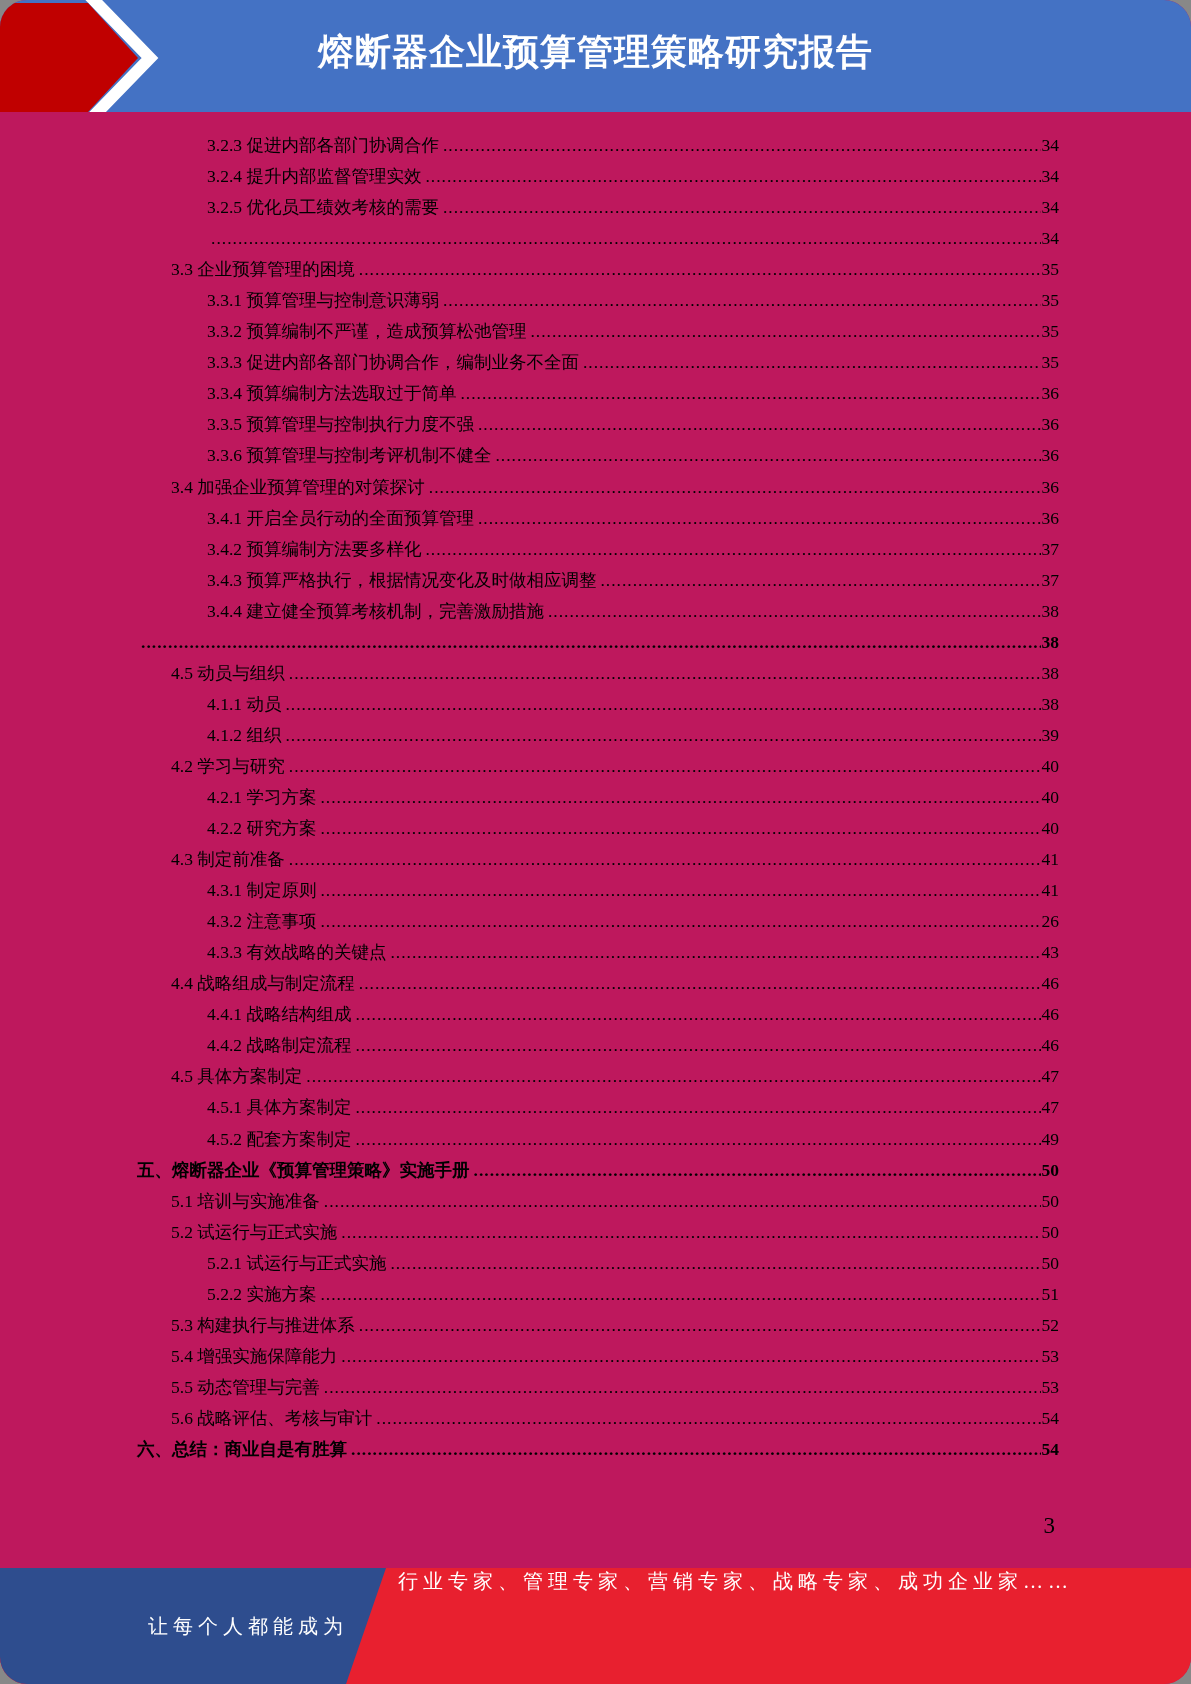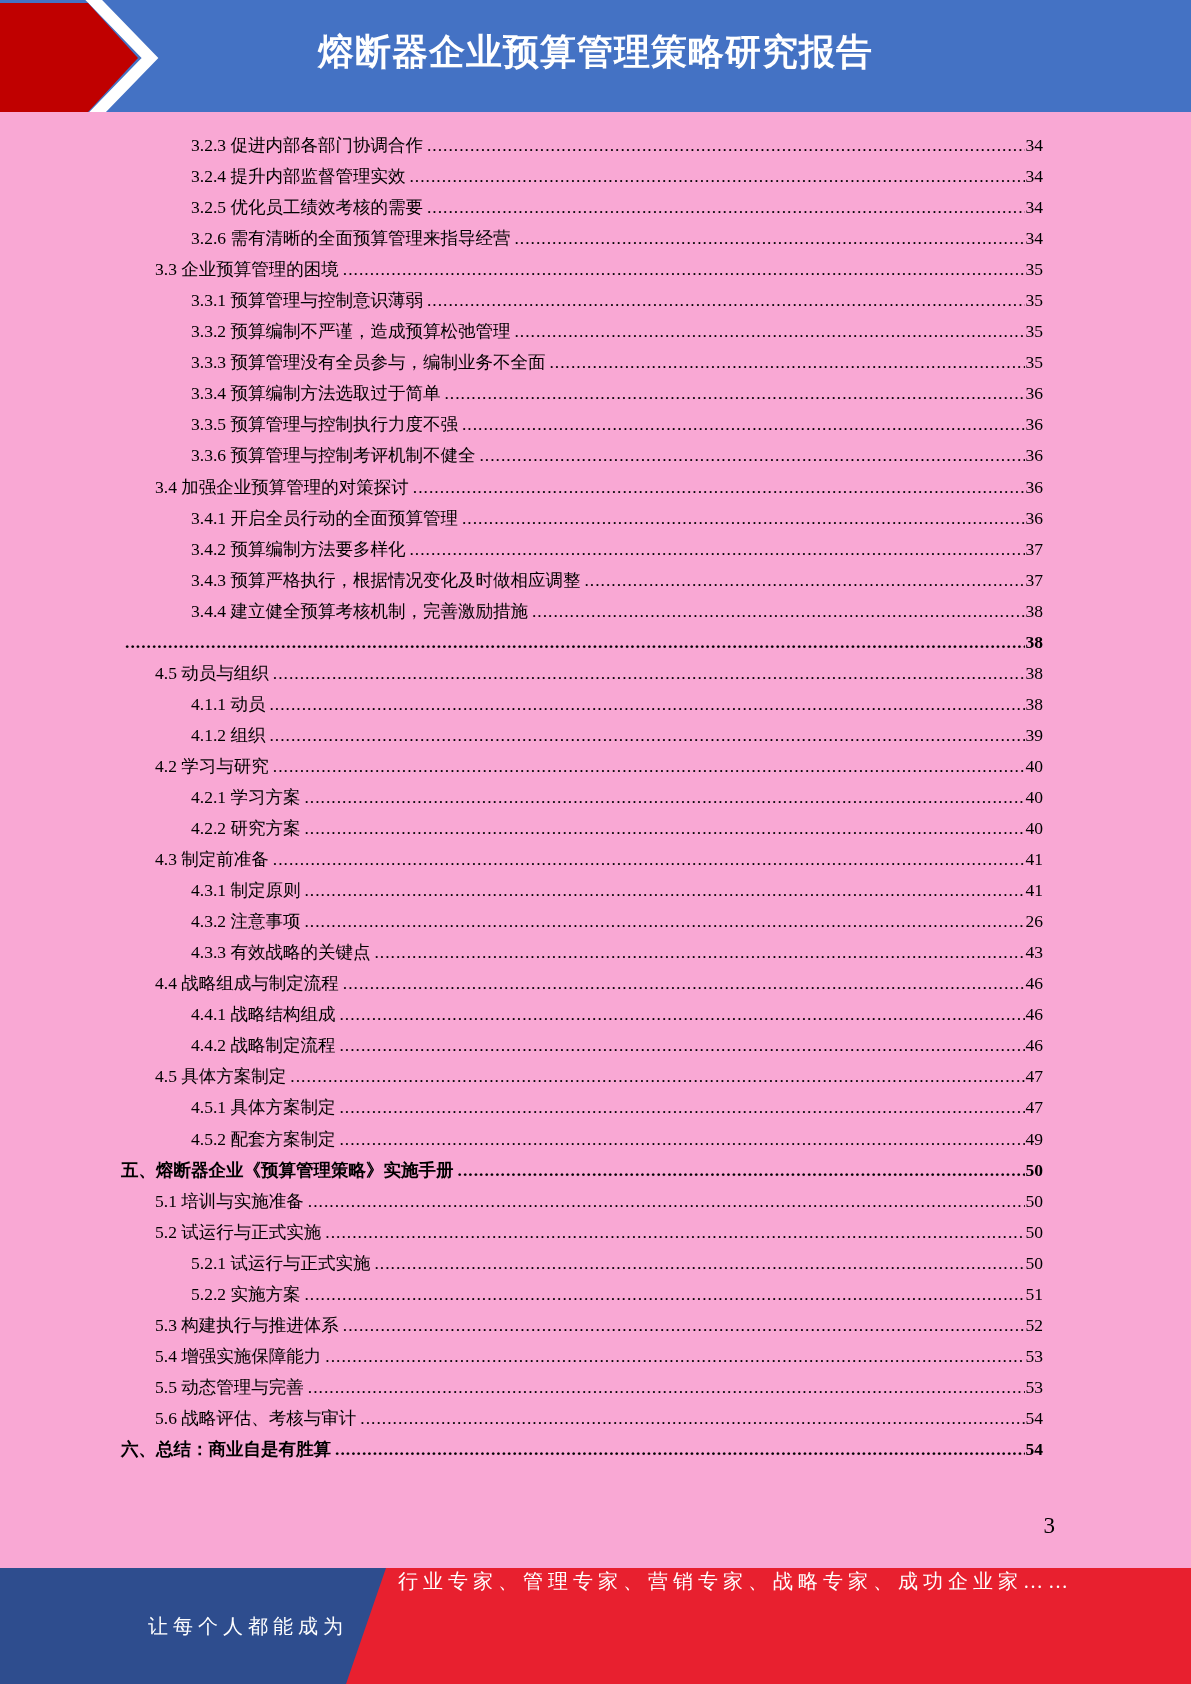--- a/index.html
+++ b/index.html
@@ -8,10 +8,11 @@
     position:relative;
     width:1191px;height:1684px;
     margin:0 auto;
-    background:#f9a8d4;
+    background:#be185d;
     overflow:hidden;
     font-family:"Liberation Serif","DejaVu Serif",serif;
     color:#000;
+    border-radius:27px;
   }
 
   

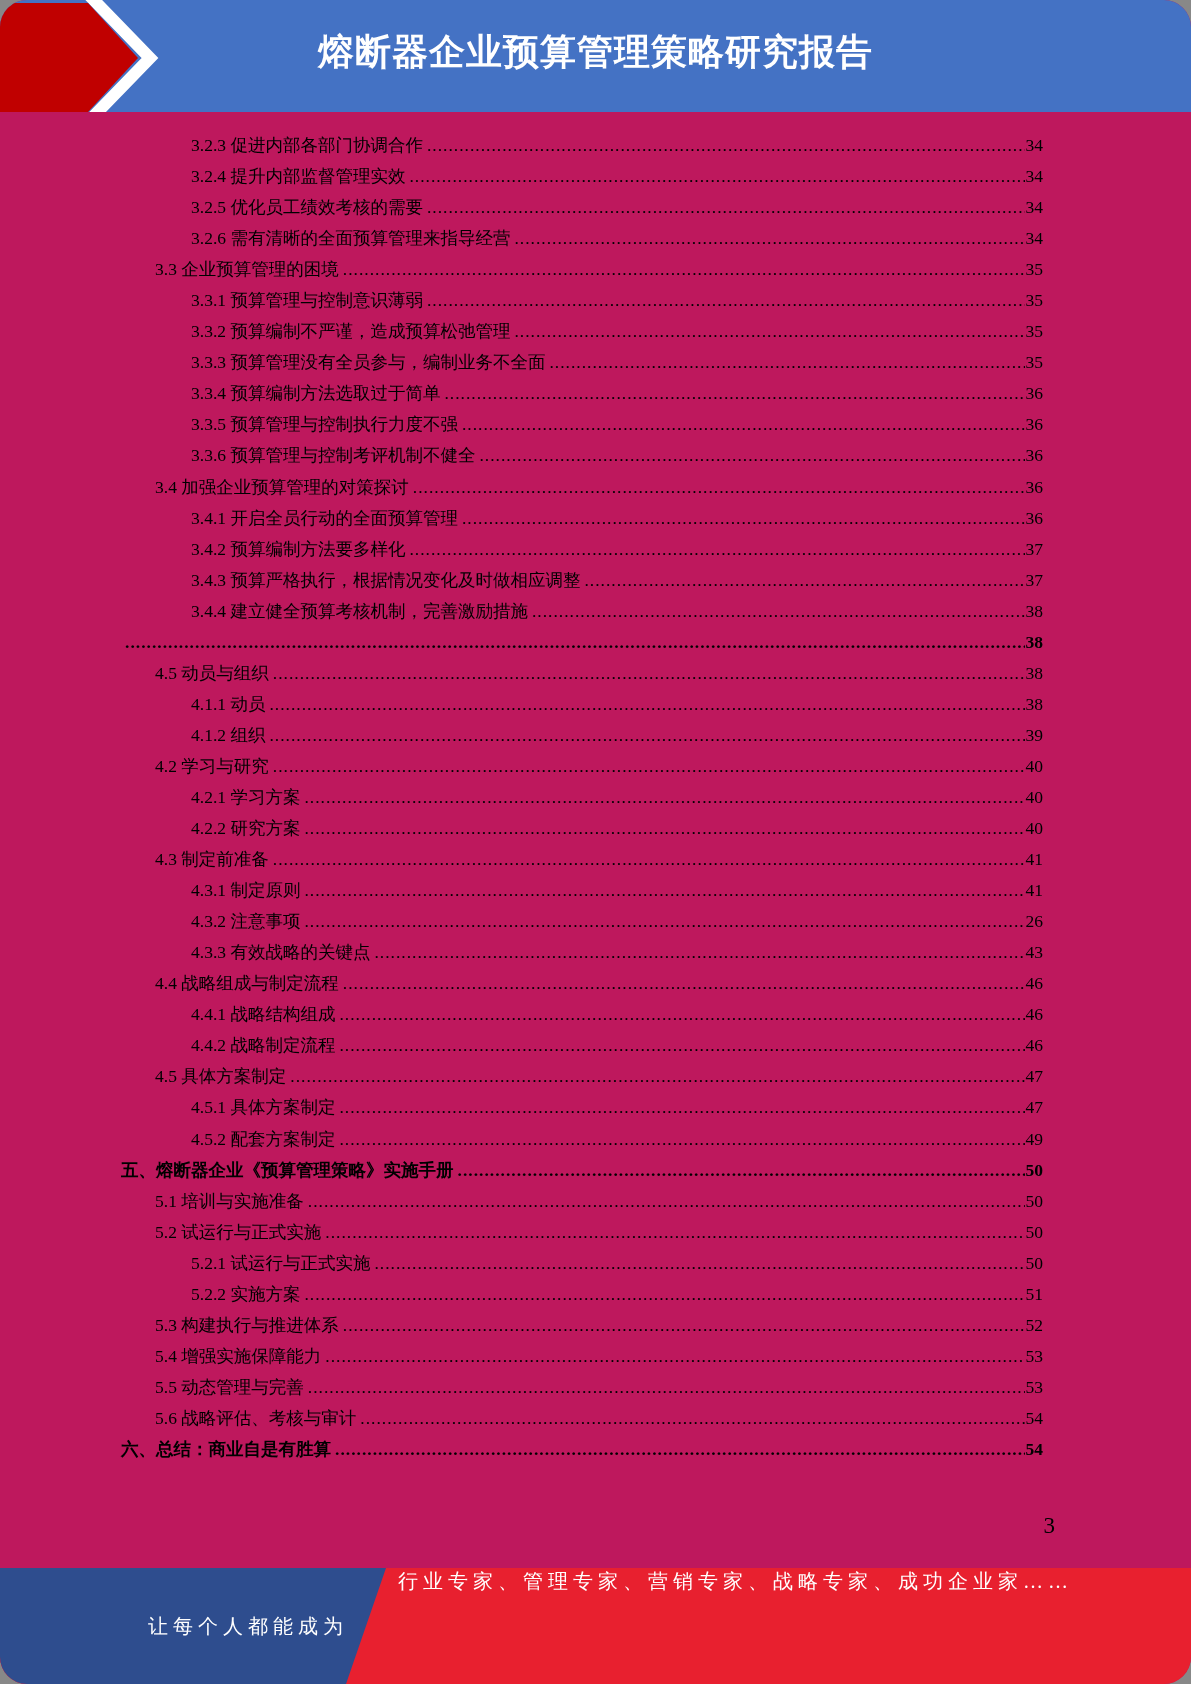--- a/index.html
+++ b/index.html
@@ -39,7 +39,7 @@
   
   .toc{
     position:absolute;
-    left:121px;top:130px;
+    left:137px;top:130px;
     width:922px;
   }
   .toc-row{

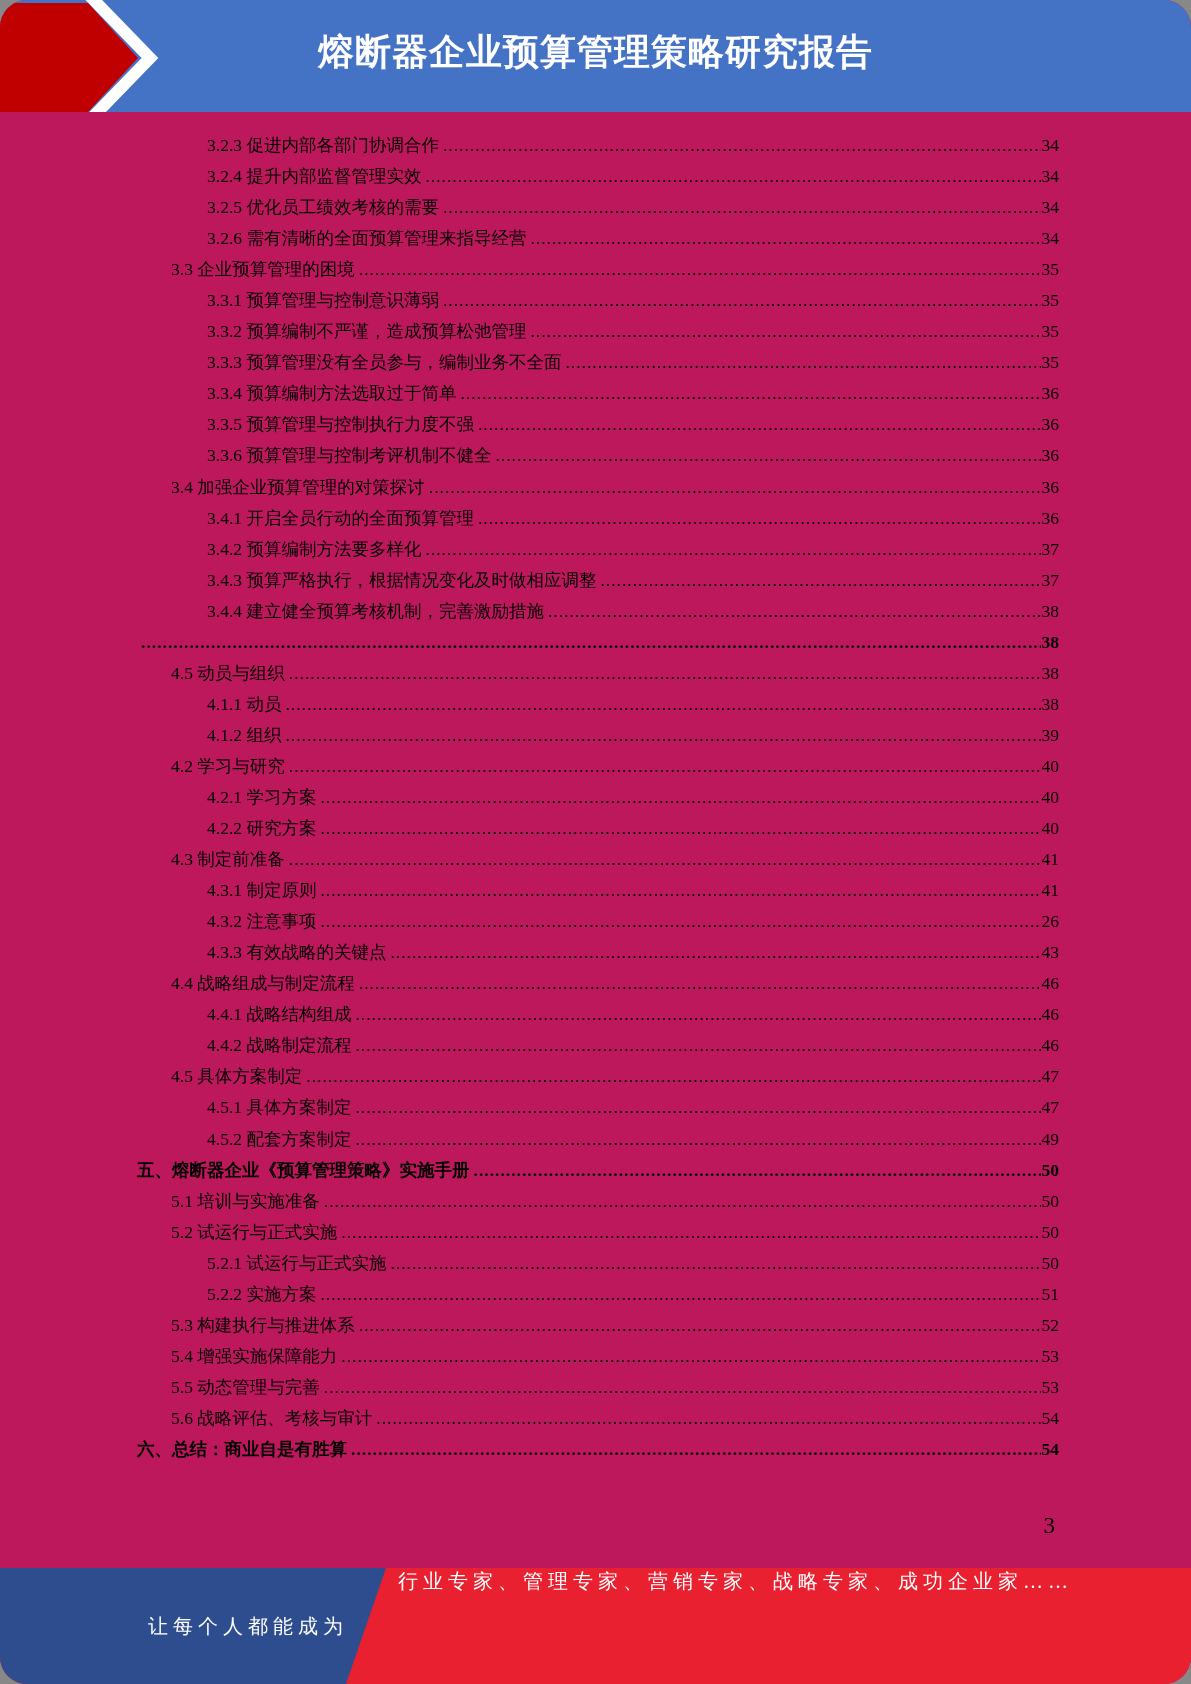--- a/index.html
+++ b/index.html
@@ -130,7 +130,6 @@
       <span class="toc-page">34</span>
     </div>
       <div class="toc-row level-3">
-      <span class="toc-label">3.2.6 需有清晰的全面预算管理来指导经营</span>
       <span class="toc-dots">............................................................................................................................................................................................................................................................................................................</span>
       <span class="toc-page">34</span>
     </div>

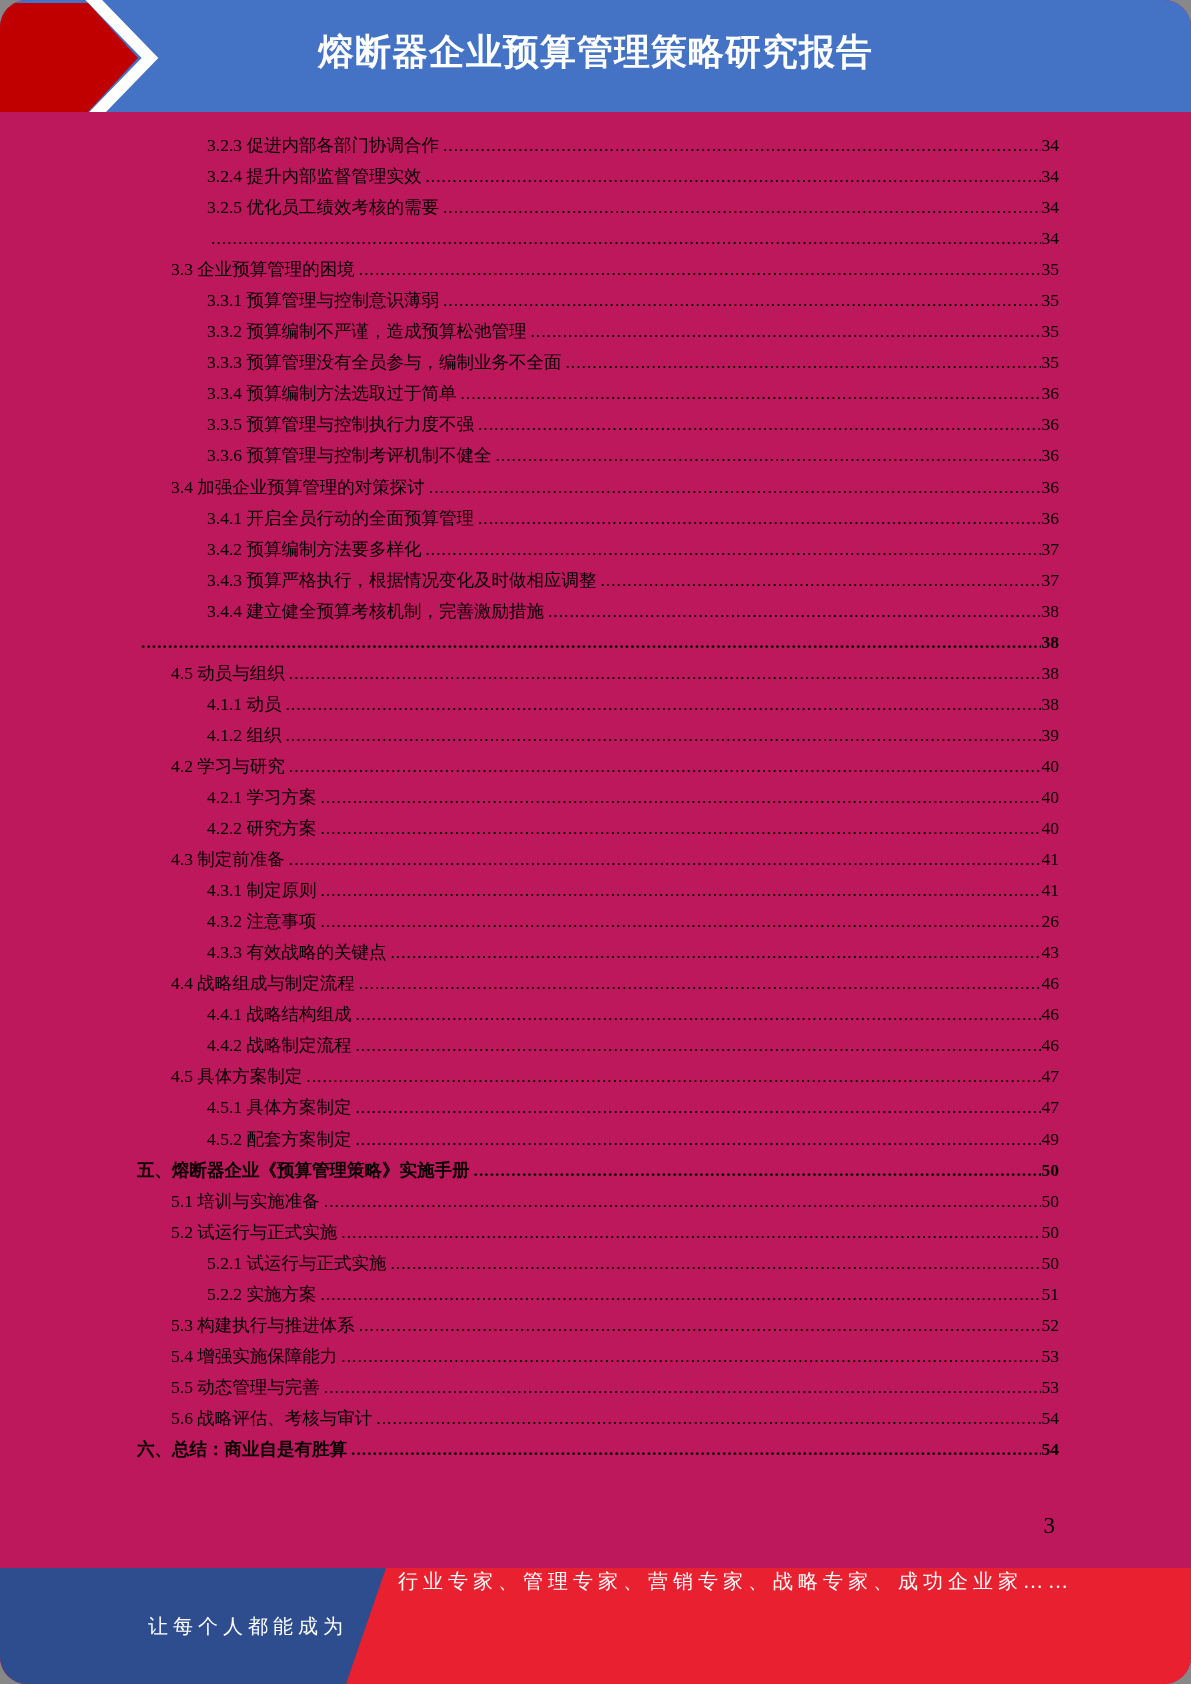--- a/index.html
+++ b/index.html
@@ -149,7 +149,7 @@
       <span class="toc-page">35</span>
     </div>
       <div class="toc-row level-3">
-      <span class="toc-label">3.3.3 预算管理没有全员参与，编制业务不全面</span>
+      <span class="toc-label">3.3.3 促进内部各部门协调合作，编制业务不全面</span>
       <span class="toc-dots">............................................................................................................................................................................................................................................................................................................</span>
       <span class="toc-page">35</span>
     </div>

